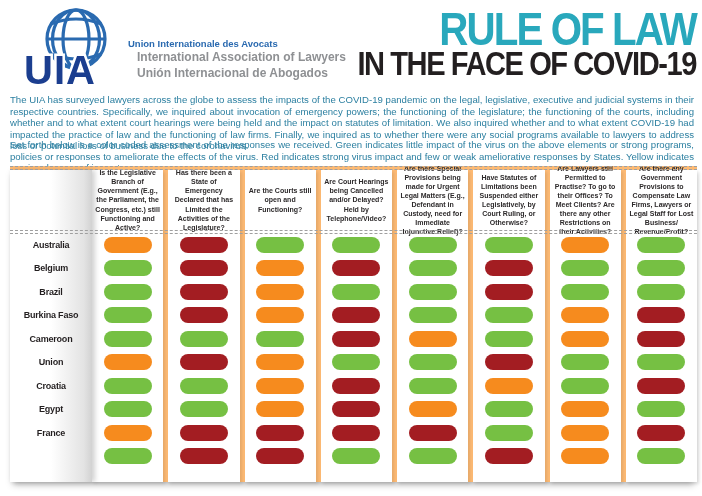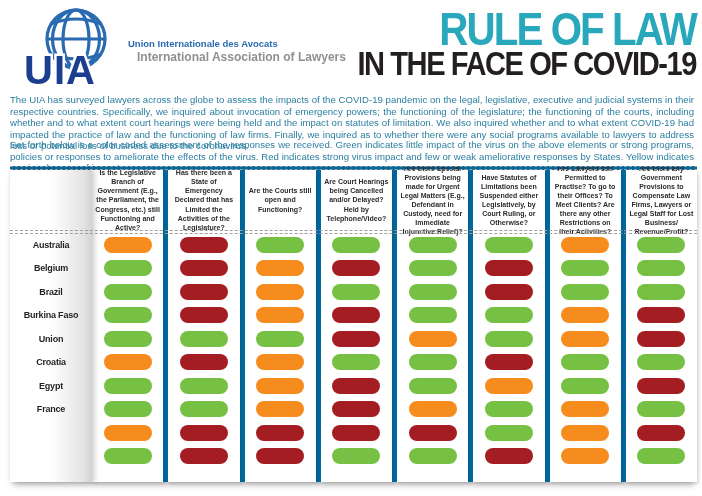--- a/index.html
+++ b/index.html
@@ -90,6 +90,7 @@
     <div class="logo-names">
       <div class="logo-name-fr">Union Internationale des Avocats</div>
       <div class="logo-name-en">International Association of Lawyers</div>
+      <div class="logo-name-es">Unión Internacional de Abogados</div>
     </div>
   </div>
 

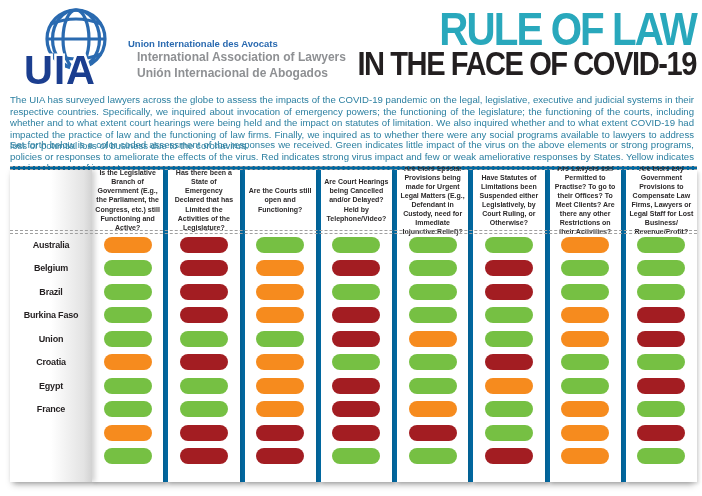--- a/index.html
+++ b/index.html
@@ -35,7 +35,7 @@
   
   .table{
     position:absolute;left:10px;top:166px;width:687px;height:316px;
-    background:#0369a1;
+    background:#fdba74;
     box-shadow:0 5px 7px -3px rgba(0,0,0,0.35);
   }
   .dash{position:absolute;left:0;right:0;height:2px;z-index:5;

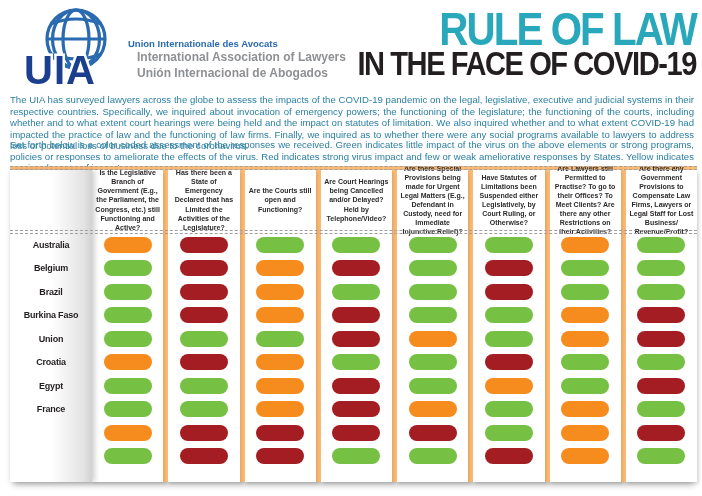--- a/index.html
+++ b/index.html
@@ -109,6 +109,7 @@
         <div class="country">Belgium</div>
         <div class="country">Brazil</div>
         <div class="country">Burkina Faso</div>
+        <div class="country">Cameroon</div>
         <div class="country">Union</div>
         <div class="country">Croatia</div>
         <div class="country">Egypt</div>

